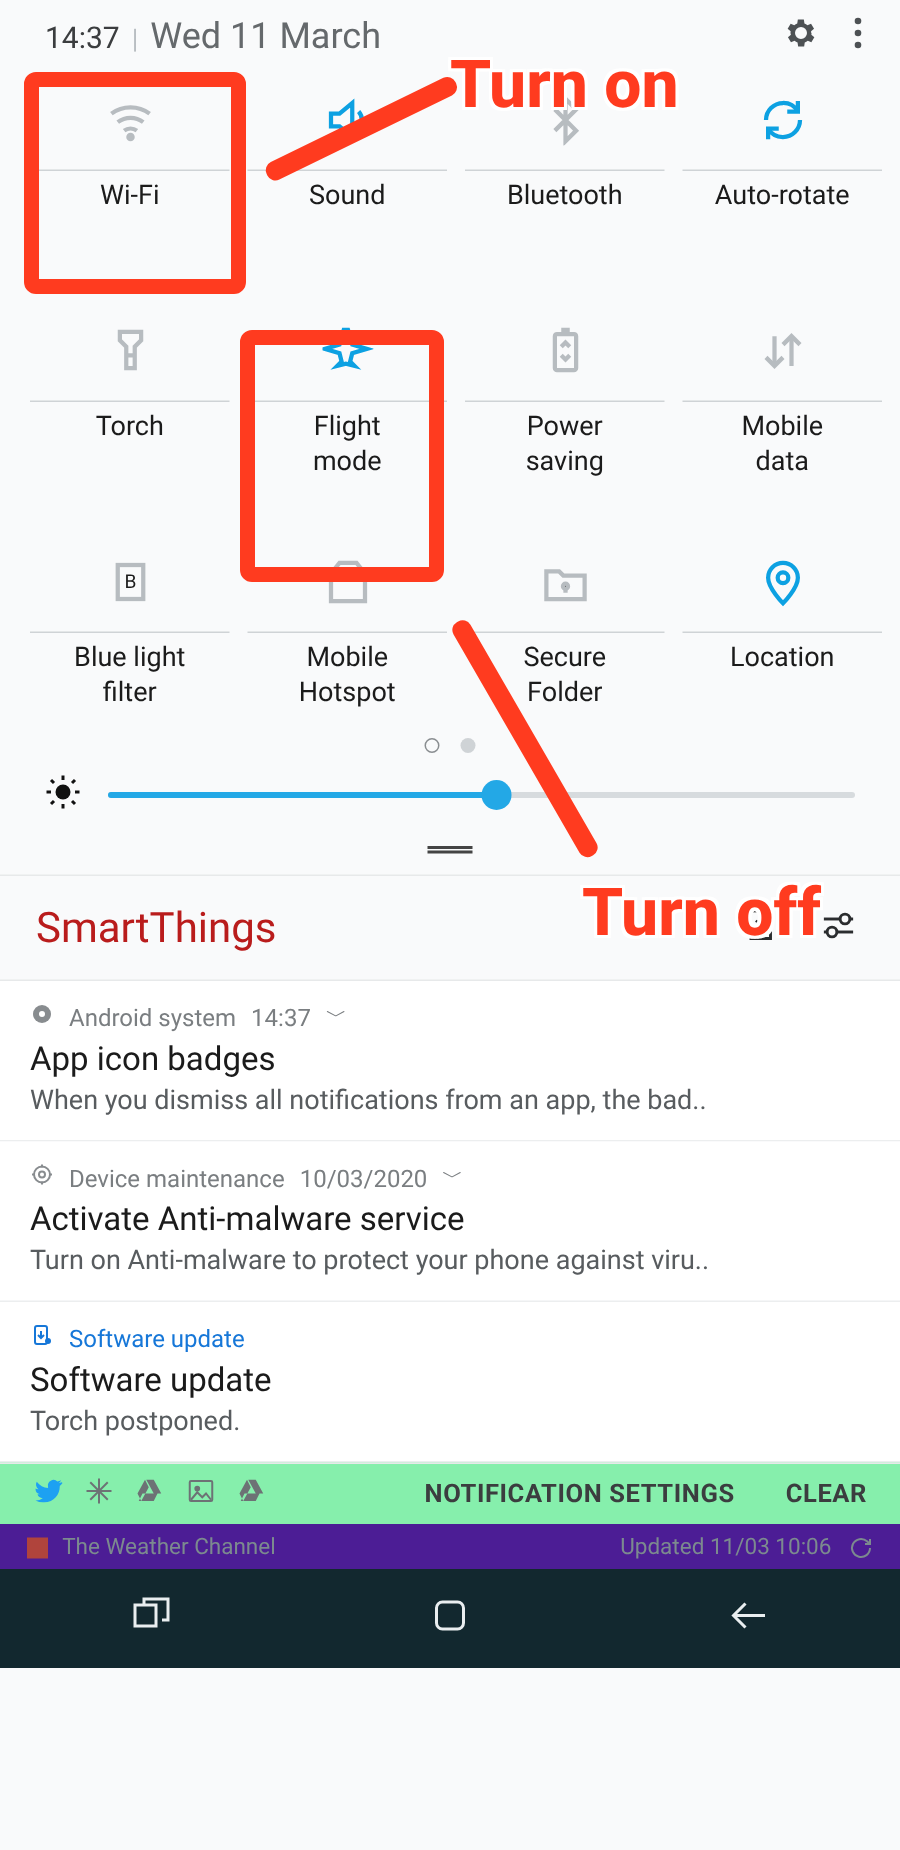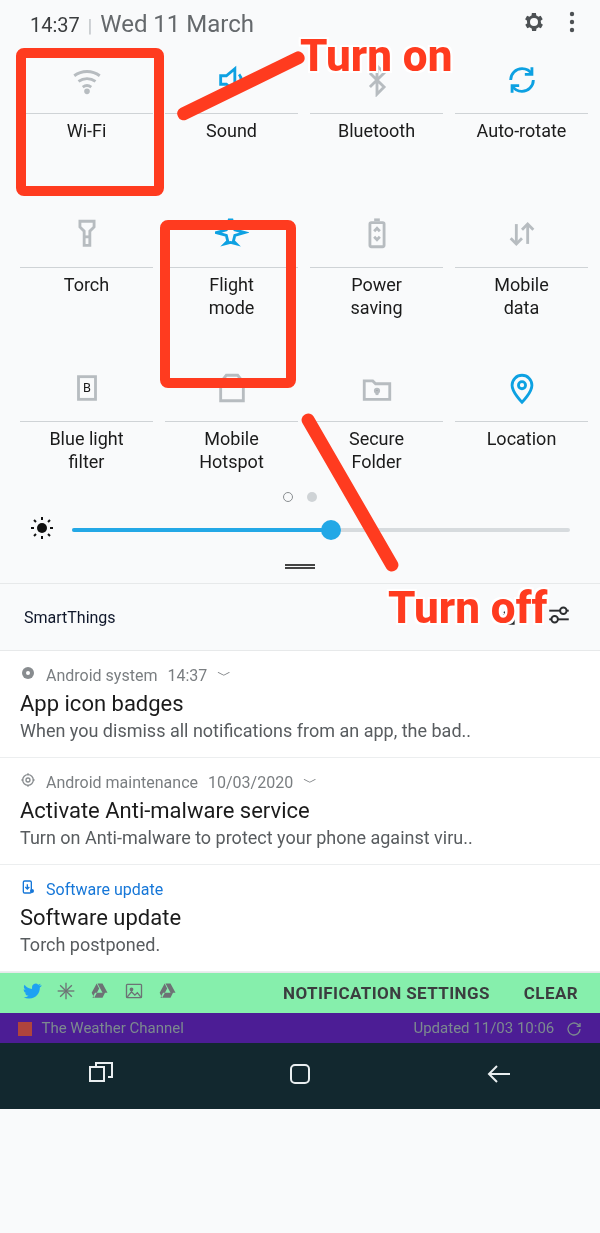--- a/index.html
+++ b/index.html
@@ -72,7 +72,7 @@
     padding: 18px 28px 18px 24px; border-top:1px solid #e7e9ea; border-bottom:1px solid #e7e9ea;
     margin-top:10px;
   }
-  .smartthings-row .st-title { font-size:16px; color:#0f172a;}
+  .smartthings-row .st-title { font-size:28px; color:#b91c1c;}
   .st-actions { display:flex; gap:28px; color:#2b2d2f;}
   .notif {
     padding: 14px 20px 16px 20px; border-bottom:1px solid #eceeef; background:#fff;

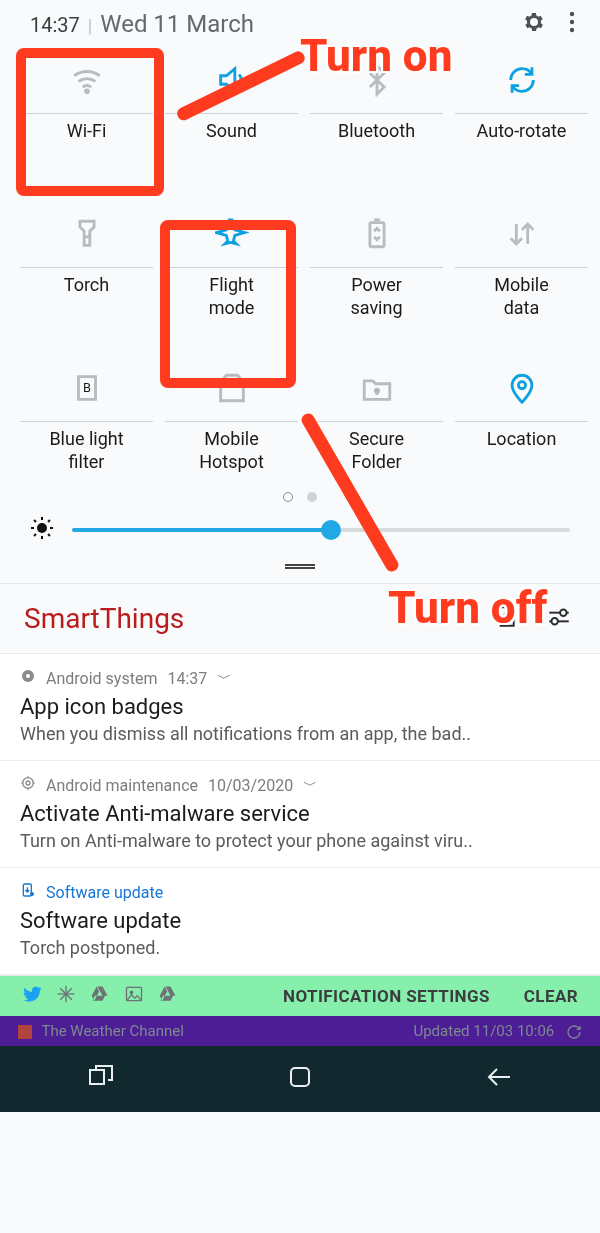--- a/index.html
+++ b/index.html
@@ -77,7 +77,7 @@
   .notif {
     padding: 14px 20px 16px 20px; border-bottom:1px solid #eceeef; background:#fff;
   }
-  .notif-head { display:flex; align-items:flex-end; gap:10px; color:#7a7e81; font-size:16px;}
+  .notif-head { display:flex; align-items:center; gap:10px; color:#7a7e81; font-size:16px;}
   .notif-title { font-size:22px; color:#1b1b1b; margin-top:6px;}
   .notif-body  { font-size:18px; color:#585c5f; margin-top:4px; white-space:nowrap; overflow:hidden; text-overflow:ellipsis;}
   .notif-head .blue { color:#1677d8;}

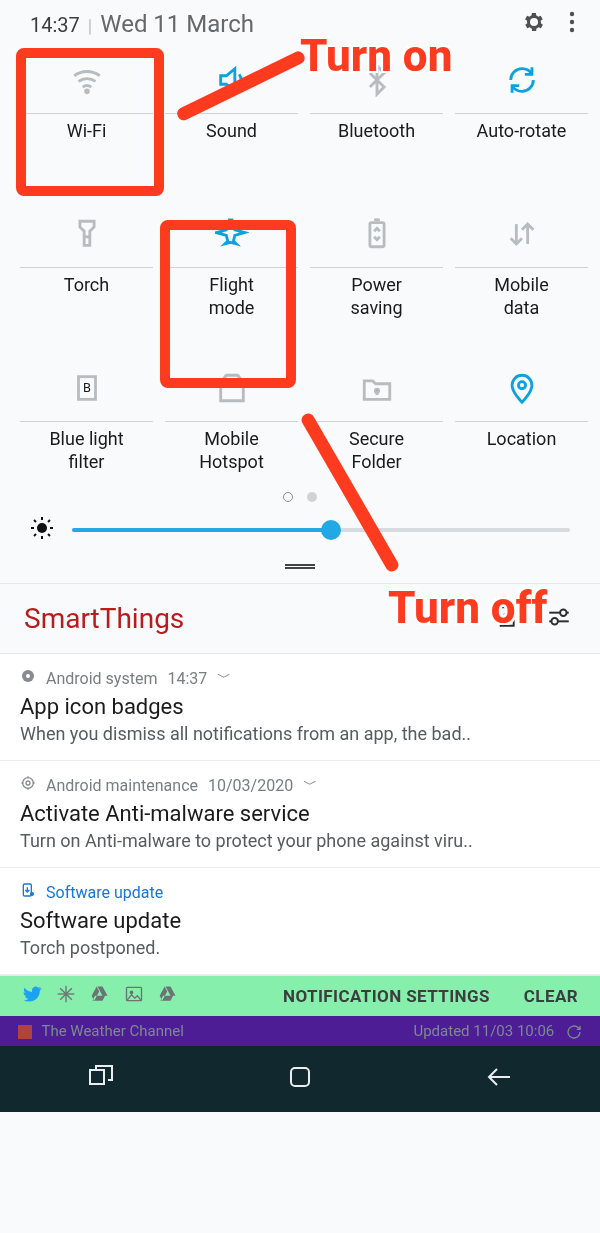--- a/index.html
+++ b/index.html
@@ -325,7 +325,7 @@
             <line x1="2" y1="12" x2="5" y2="12"></line>
             <line x1="19" y1="12" x2="22" y2="12"></line>
           </svg></span>
-      <span class="">Android maintenance</span>
+      <span class="">Device maintenance</span>
       <span>10/03/2020</span>
       <span class="chev">﹀</span>
     </div>

